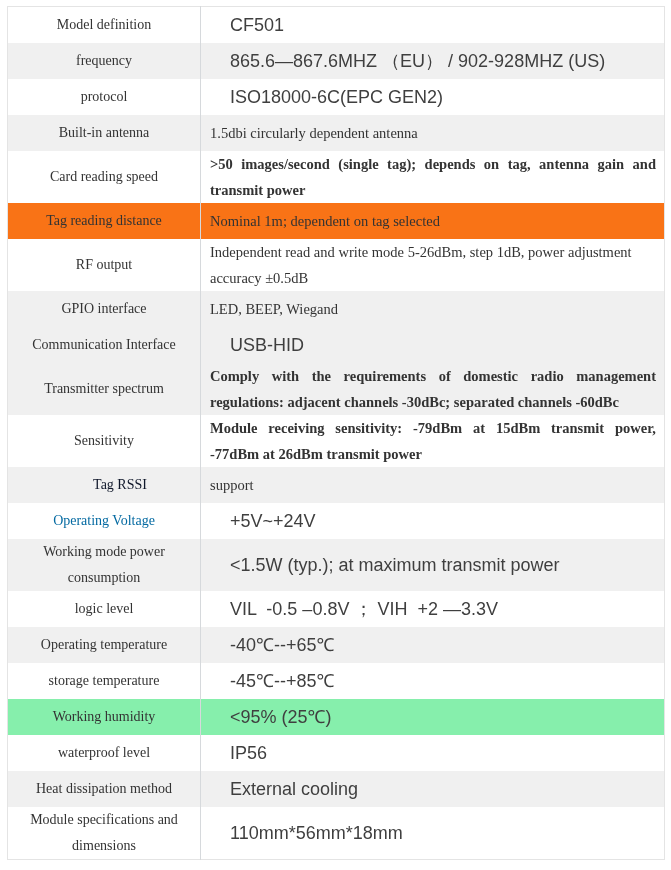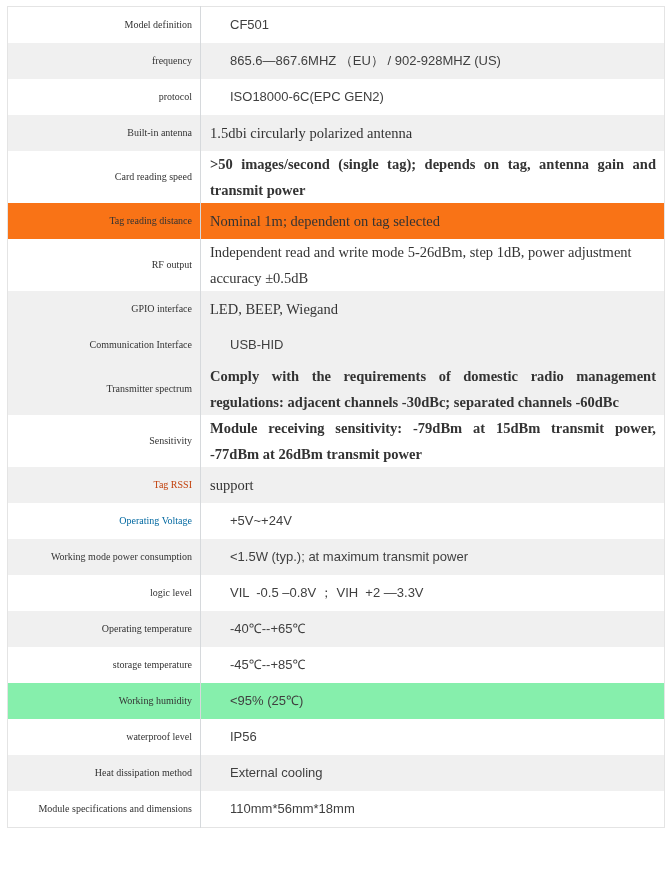--- a/index.html
+++ b/index.html
@@ -35,9 +35,9 @@
   }
   td.label {
     border-right: 1px solid #d6d9dc;
-    text-align: right;
+    text-align: center;
     color: #333333;
-    font-size: 10px;
+    font-size: 14px;
     font-family: "Liberation Serif", serif;
   }
   td.value {

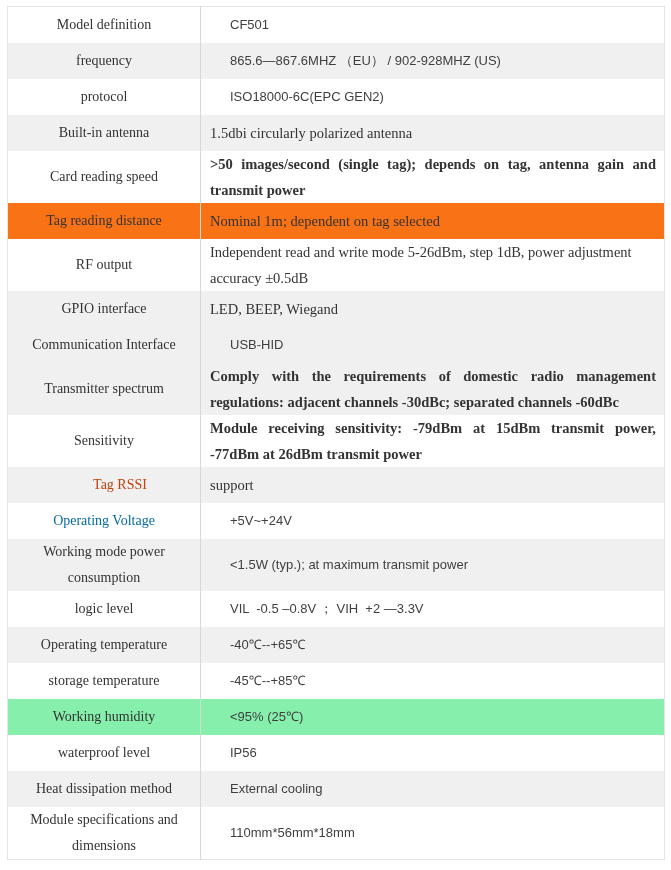--- a/index.html
+++ b/index.html
@@ -51,7 +51,7 @@
   }
   td.value.sans {
     font-family: "Liberation Sans", sans-serif;
-    font-size: 13px;
+    font-size: 18px;
     color: #3f3f3f;
     padding-left: 29px;
   }

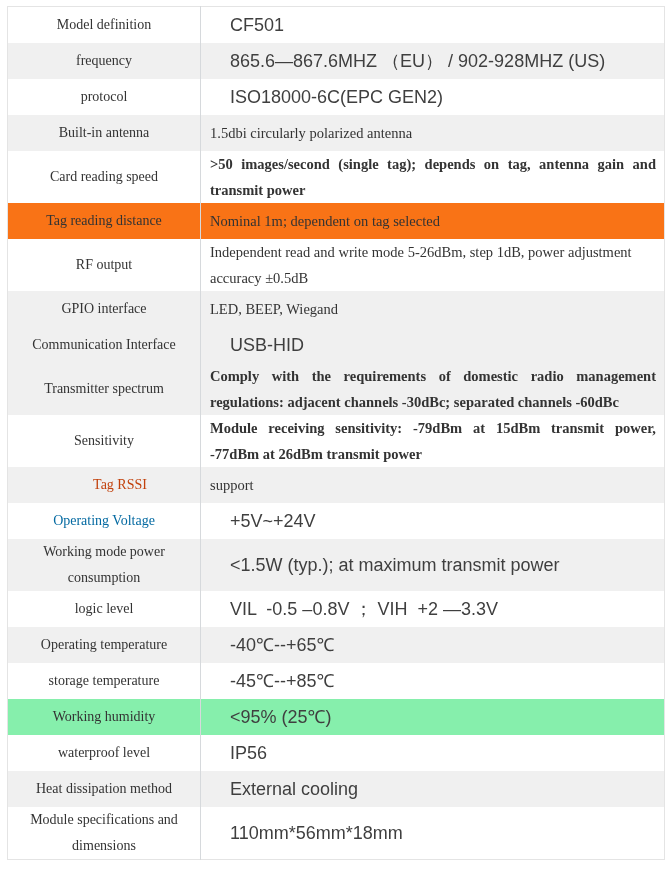--- a/index.html
+++ b/index.html
@@ -84,7 +84,7 @@
   </tr>
         <tr class="spec-row" style="background: rgb(240, 240, 240);">
     <td class="label" style="border-right-color: rgb(214, 217, 220); color: rgb(51, 51, 51);">Built-in antenna</td>
-    <td class="value serif">1.5dbi circularly polarized antenna</td>
+    <td class="value serif">1.5dbi circularly dependent antenna</td>
   </tr>
         <tr class="spec-row">
     <td class="label" style="border-right-color: rgb(214, 217, 220); color: rgb(51, 51, 51);">Card reading speed</td>

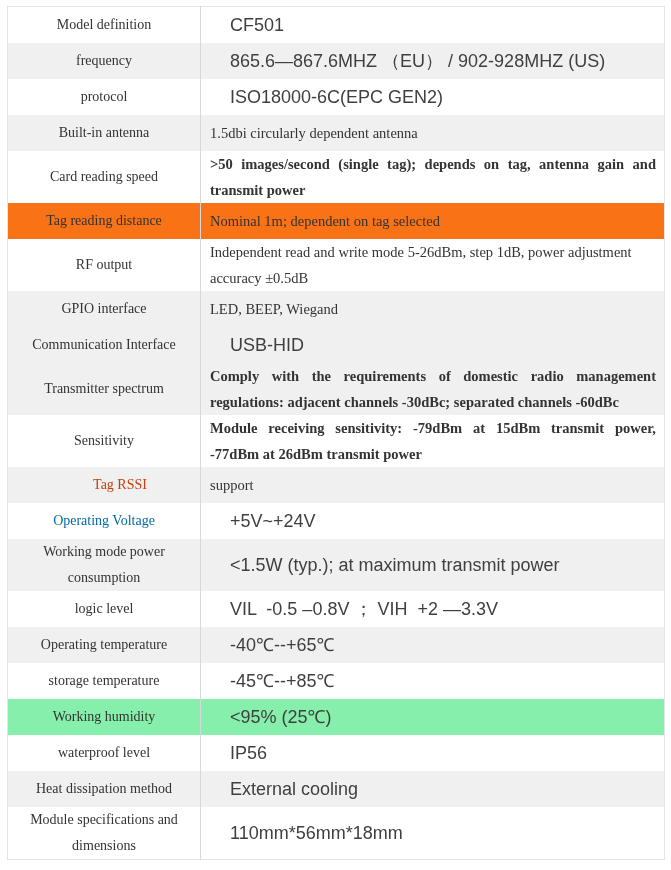--- a/index.html
+++ b/index.html
@@ -116,7 +116,7 @@
     <td class="value serif justify">Module receiving sensitivity: -79dBm at 15dBm transmit power, -77dBm at 26dBm transmit power</td>
   </tr>
         <tr class="spec-row" style="background: rgb(240, 240, 240);">
-    <td class="label" style="border-right-color: rgb(214, 217, 220); color: #c2410c; padding-left: 40px;">Tag RSSI</td>
+    <td class="label" style="border-right-color: rgb(214, 217, 220); color: #0f172a; padding-left: 40px;">Tag RSSI</td>
     <td class="value serif">support</td>
   </tr>
         <tr class="spec-row">

